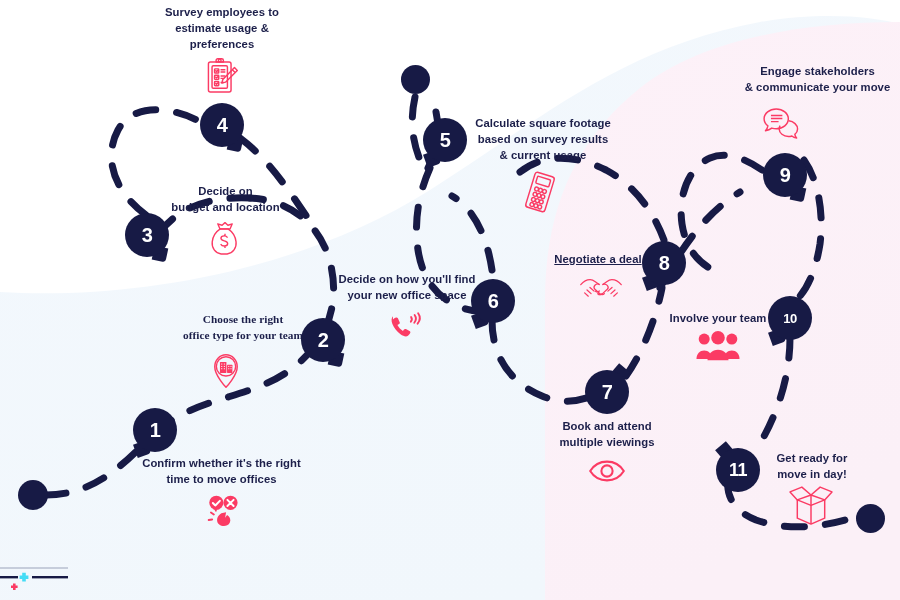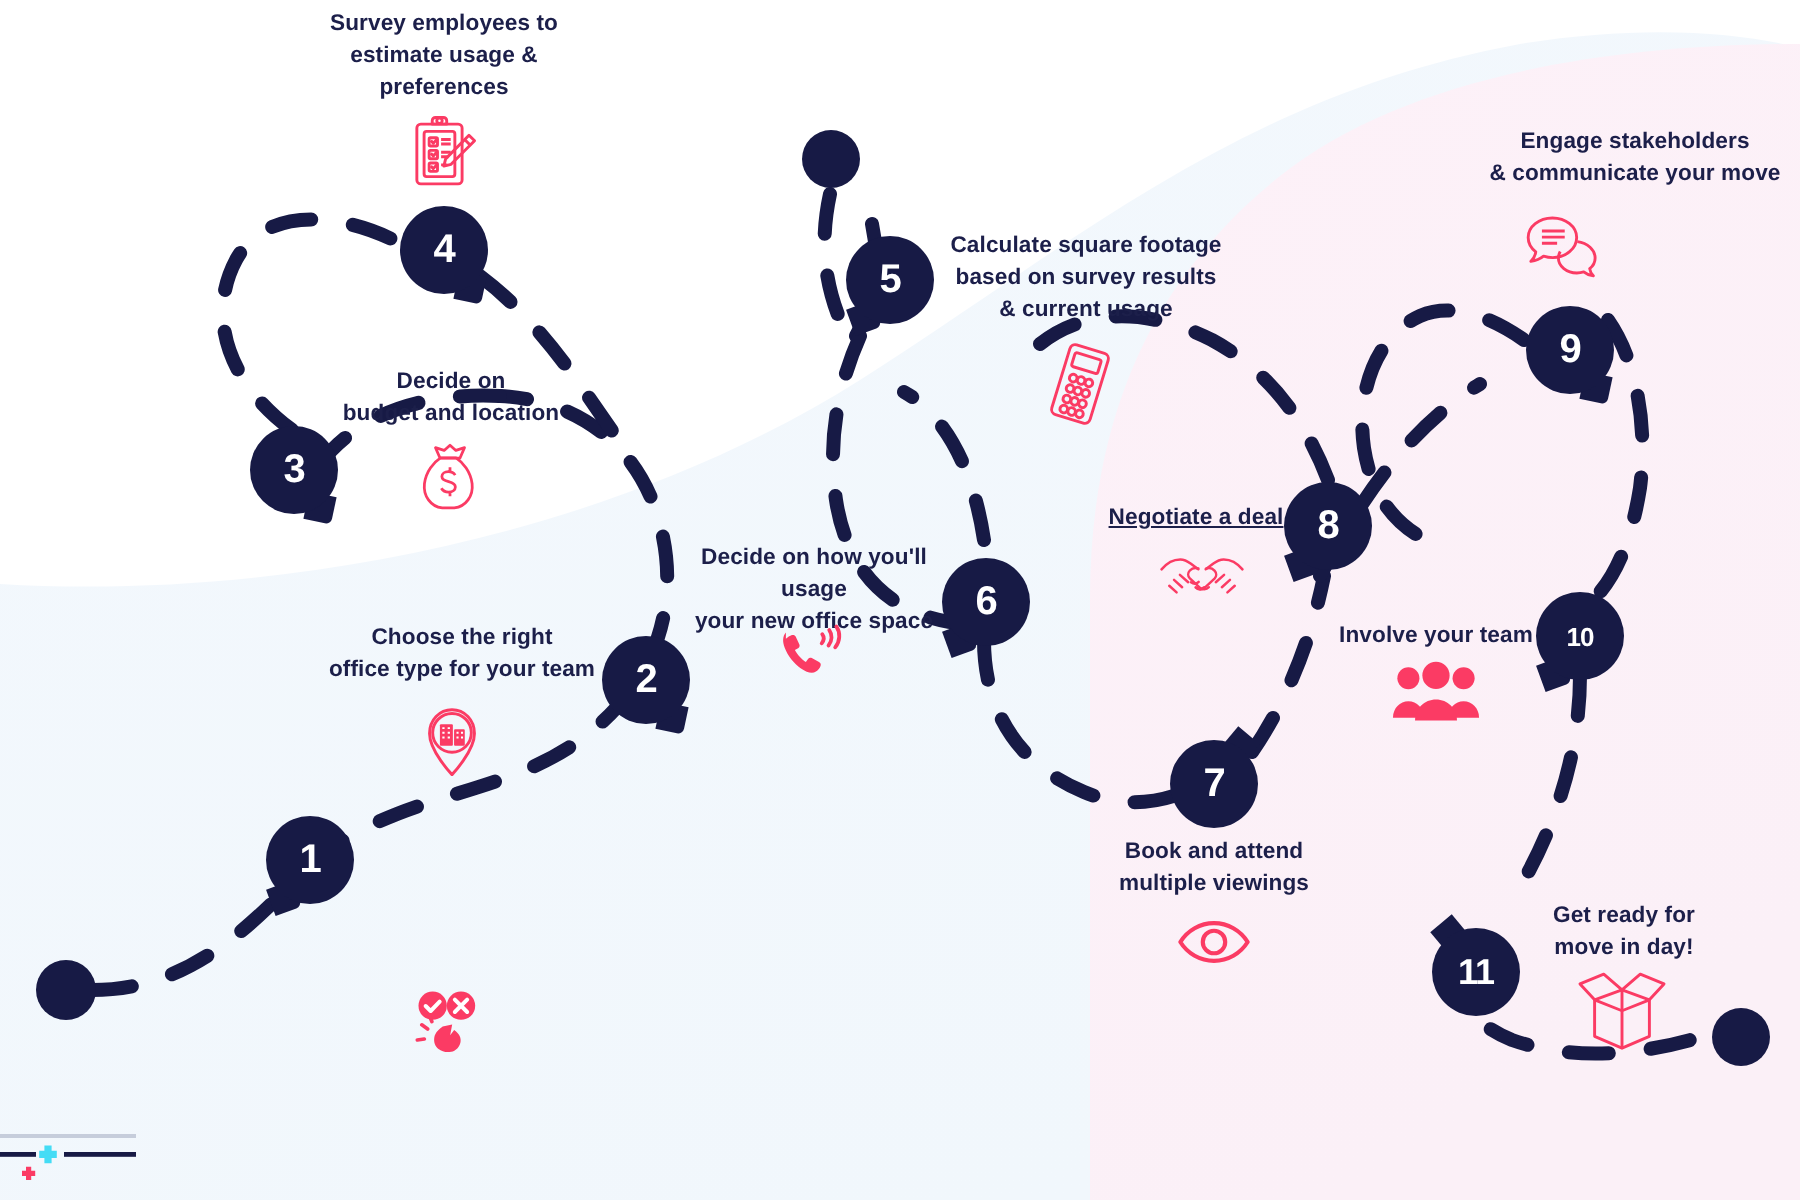--- a/index.html
+++ b/index.html
@@ -291,7 +291,7 @@
       <span class="num">6</span>
     </div>
   </div>
-  <div class="label" style="left:335px; top:271px; width:144px;">Decide on how you'll usage
+  <div class="label" style="left:335px; top:271px; width:144px;">Decide on how you'll find
 your new office space</div>
   <div class="icon" style="left:387px; top:308px;">
     <svg width="36" height="36" viewBox="0 0 40 40">

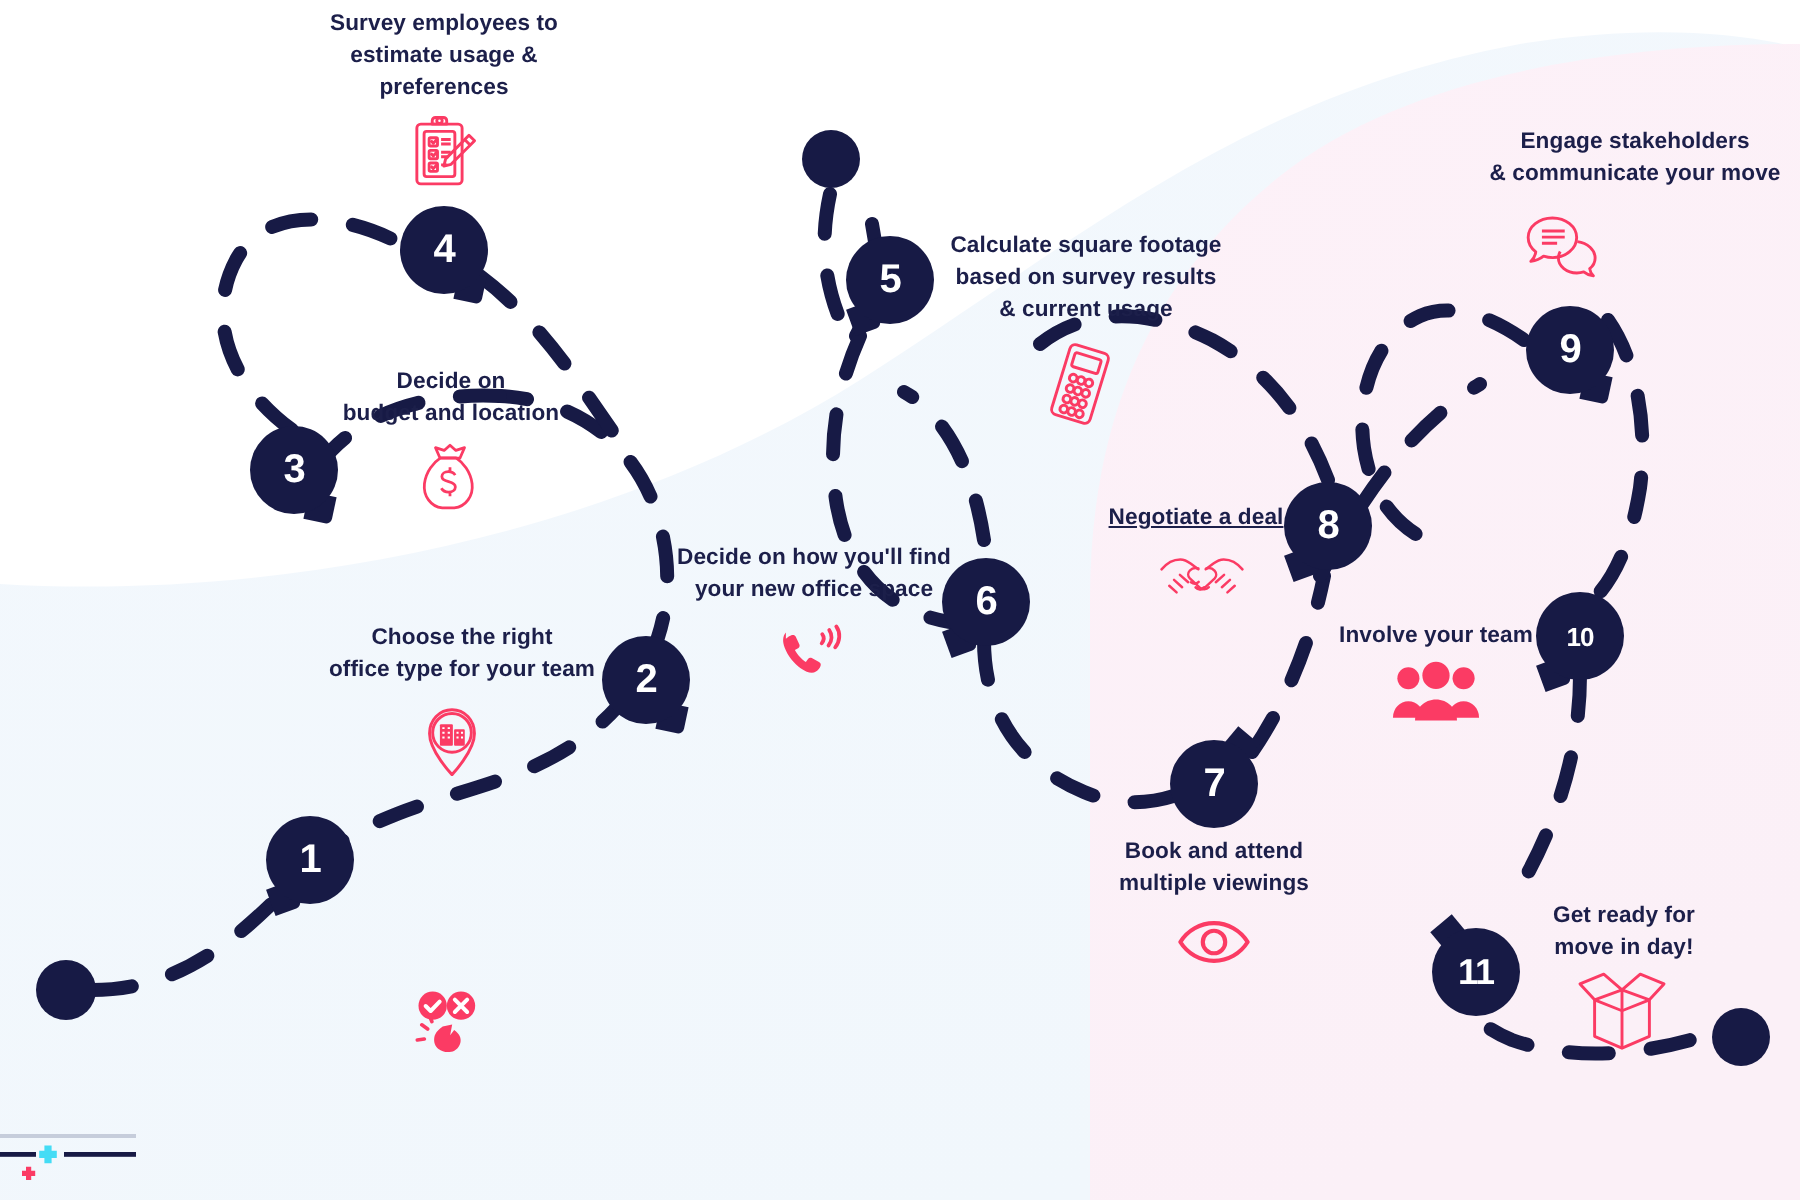--- a/index.html
+++ b/index.html
@@ -189,7 +189,7 @@
       <span class="num">2</span>
     </div>
   </div>
-  <div class="label" style="left:140px; top:311px; width:182px;">Choose the right
+  <div class="label" style="left:152px; top:311px; width:182px;font-family:Liberation Serif, serif;">Choose the right
 office type for your team</div>
   <div class="icon" style="left:208px; top:350px;">
     <svg width="36" height="38" viewBox="0 0 40 44">

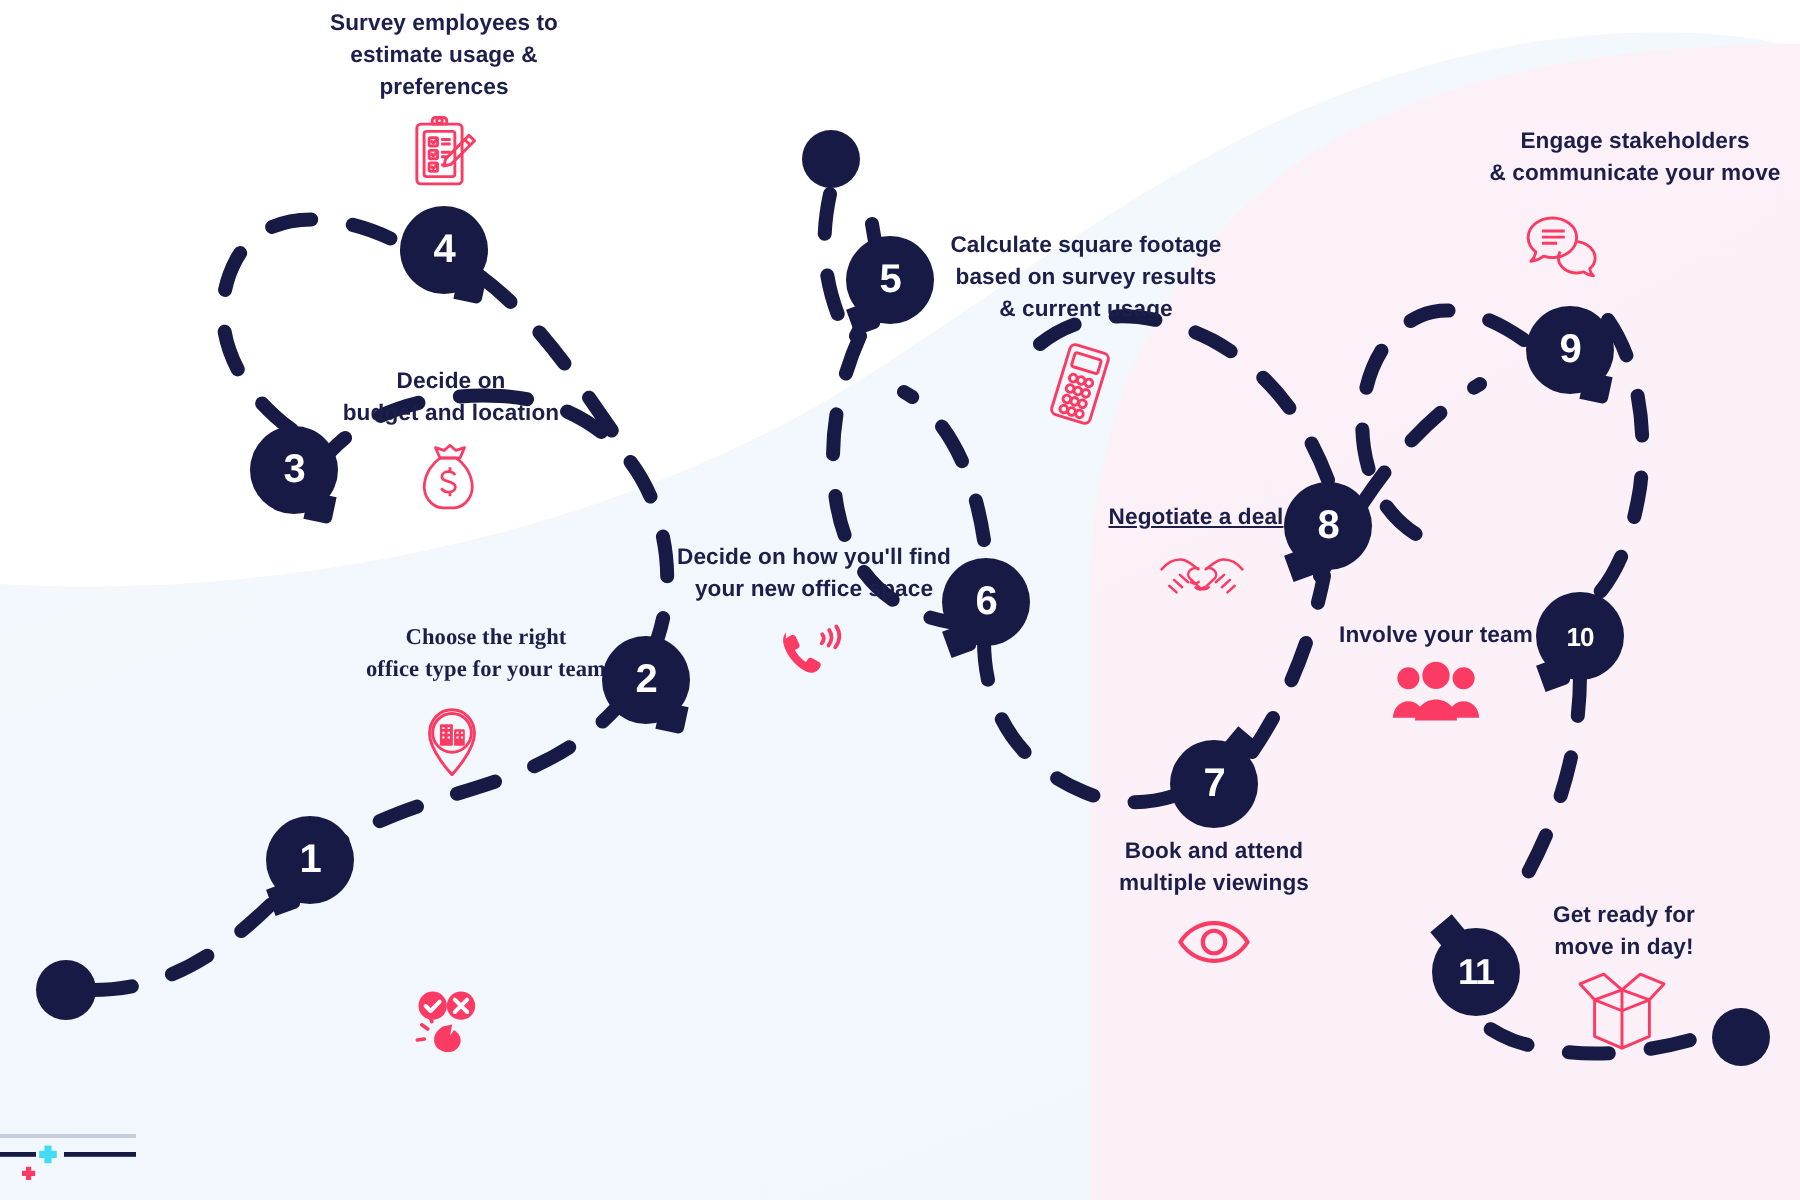--- a/index.html
+++ b/index.html
@@ -170,6 +170,8 @@
       <span class="num">1</span>
     </div>
   </div>
+  <div class="label" style="left:120px; top:455px; width:203px;">Confirm whether it's the right
+time to move offices</div>
   <div class="icon" style="left:203px; top:492px;">
     <svg width="40" height="40" viewBox="0 0 48 48">
       <g fill="#fb3b64">

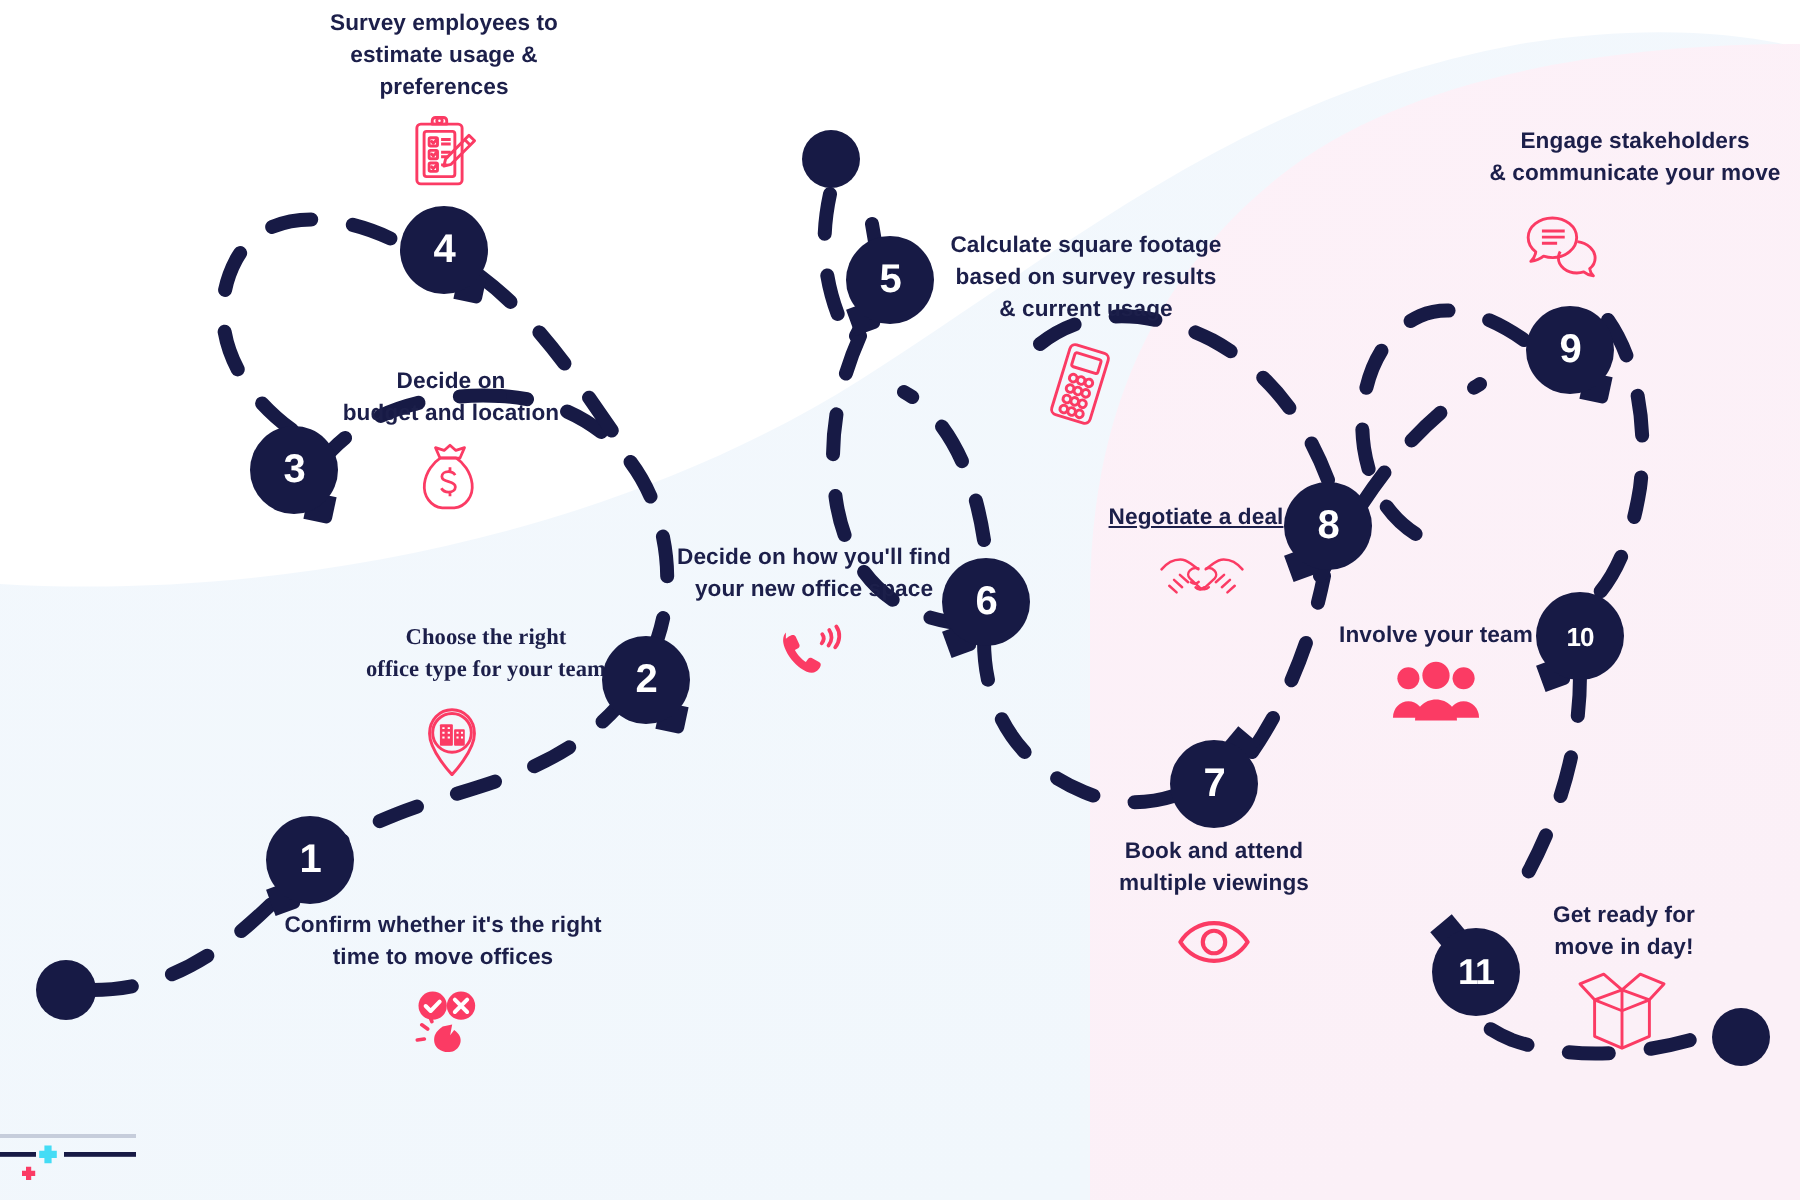--- a/index.html
+++ b/index.html
@@ -384,7 +384,7 @@
     </svg>
   </div>
 
-  <div class="bubble" style="left:716px; top:464px;">
+  <div class="bubble" style="left:716px; top:448px;">
     <div class="tail tail-tl"></div>
     <div class="disc">
       <span class="num" style="font-size:18px;">11</span>

